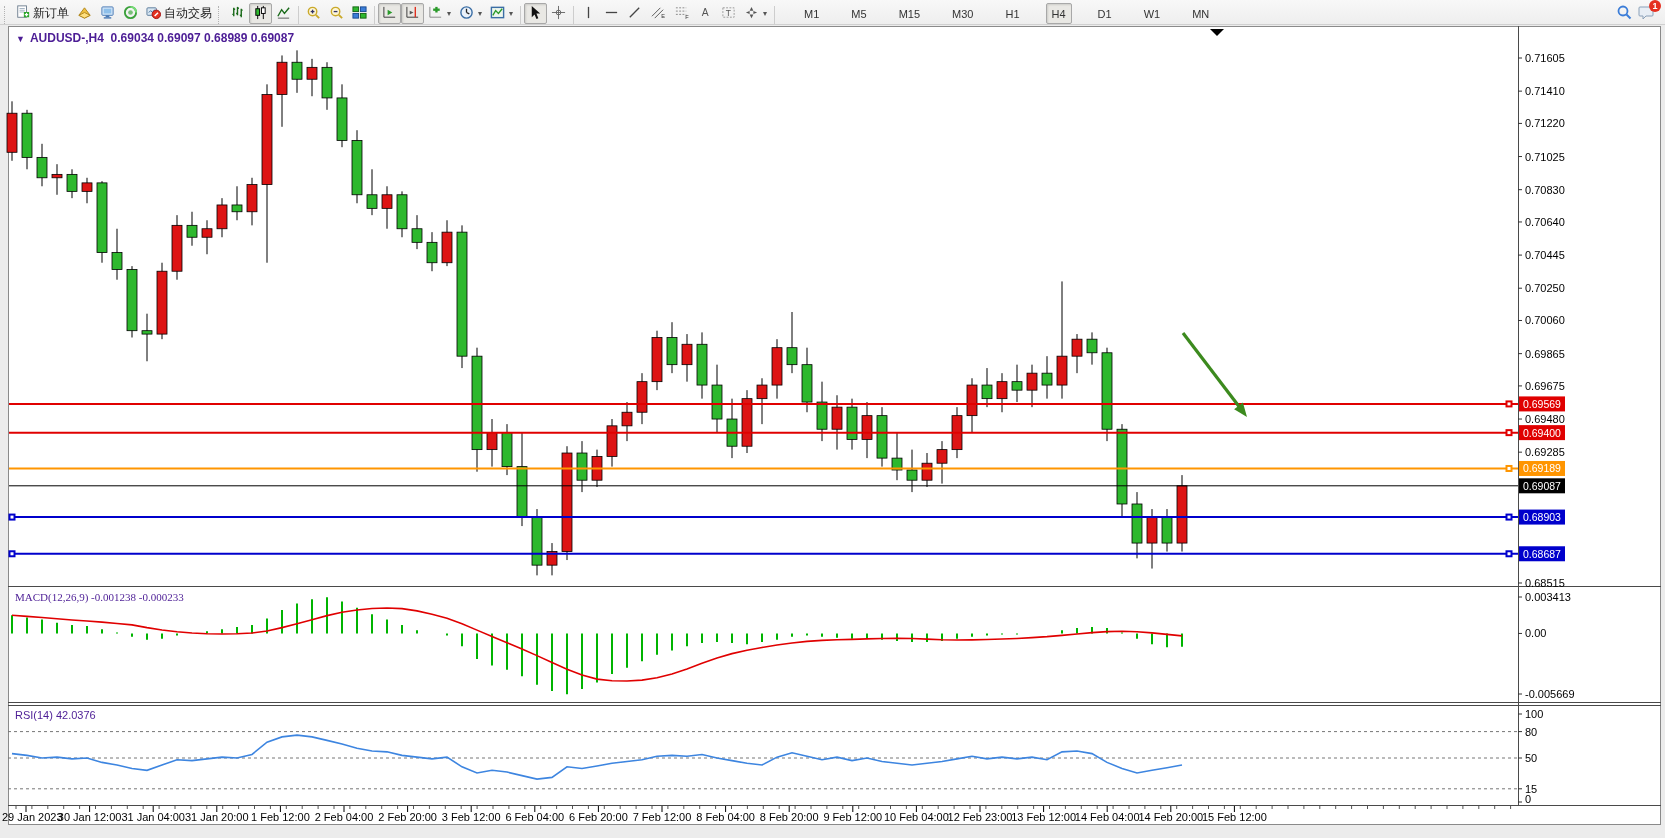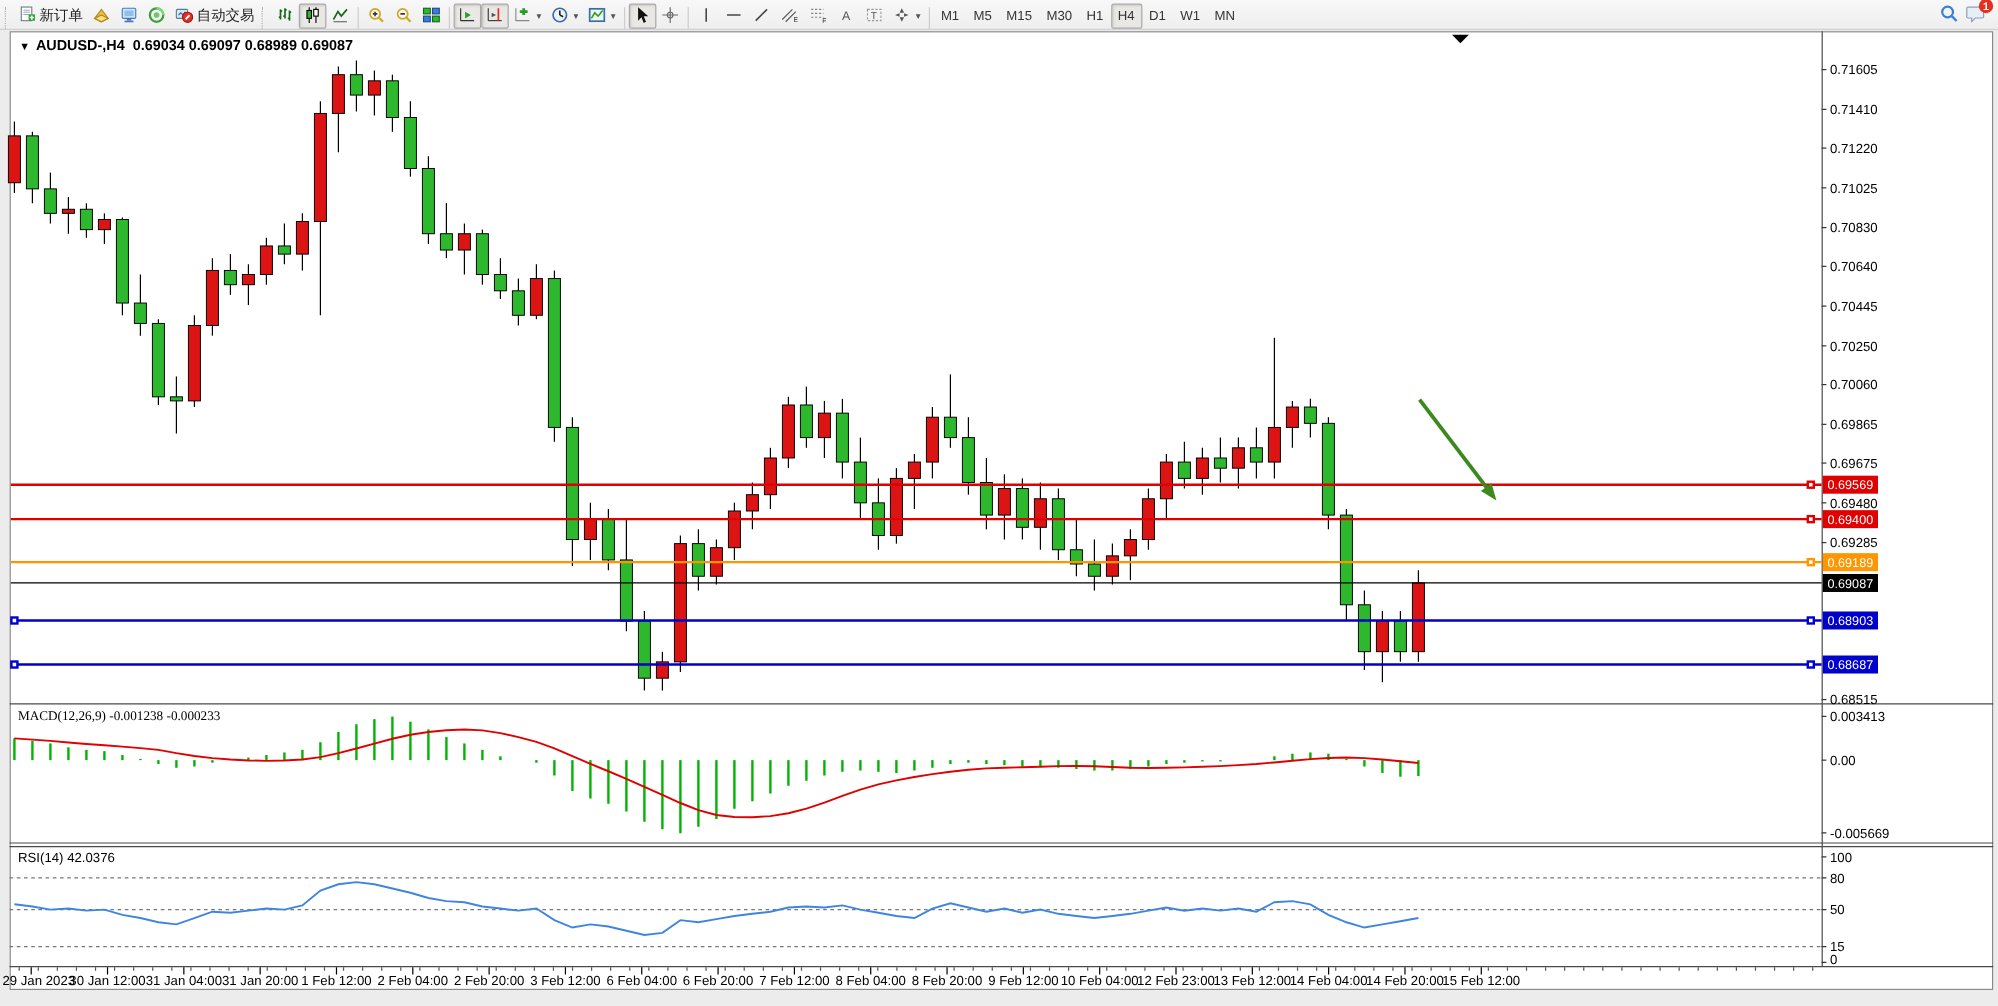--- a/index.html
+++ b/index.html
@@ -12,7 +12,7 @@
   .tb-btn.pressed{background:#e9e8e4;border-color:#a8a8a8;box-shadow:inset 1px 1px 2px rgba(0,0,0,.12);}
   .tb-grip{width:4px;height:18px;border-left:1px dotted #b3b3b3;margin:0 3px 0 2px;}
   .tb-sep{width:1px;height:18px;background:#cdcdcd;margin:0 3px;}
-  .tf-btn{font-size:11px;color:#333;padding:0 5px;height:21px;}
+  .tf-btn{font-size:11px;color:#333;padding:0 5px;height:21px;margin-left:20px;}
   .dd{font-size:8px;color:#555;margin-left:1px;}
   .tb-right{margin-left:auto;display:flex;align-items:center;gap:6px;padding-right:8px;}
   .badge{position:absolute;top:-4px;right:-6px;background:#e53020;color:#fff;border-radius:50%;

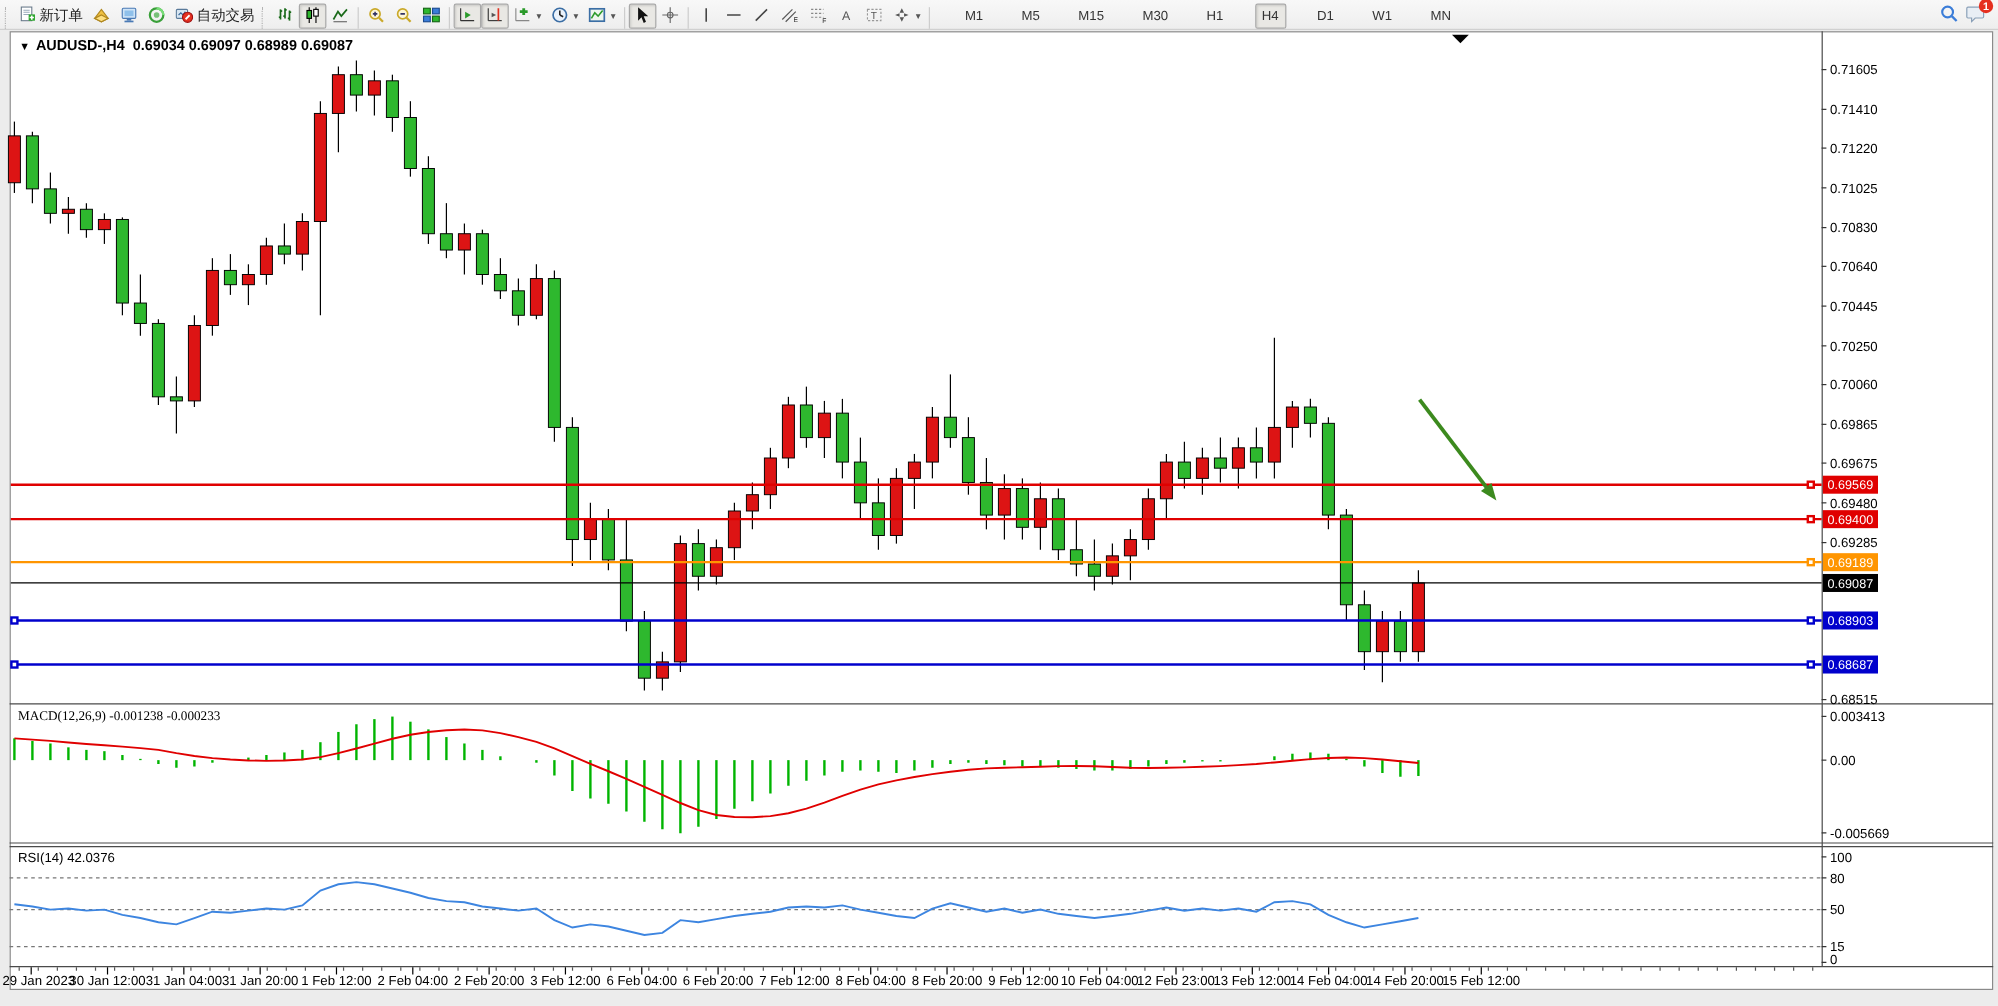--- a/index.html
+++ b/index.html
@@ -22,7 +22,7 @@
   .chart-window{position:absolute;left:8px;top:26px;width:1653px;height:799px;background:#ffffff;
     border:1px solid #8a8a8a;box-sizing:border-box;z-index:1;}
   #plot{position:absolute;left:0;top:0;width:1665px;height:838px;z-index:10;}
-  .overlay-label{position:absolute;z-index:20;color:#000000;white-space:nowrap;}
+  .overlay-label{position:absolute;z-index:20;color:#4c1d95;white-space:nowrap;}
   #chart-title{left:16px;top:31px;font-size:12px;font-weight:bold;}
   #chart-title .caret{font-size:9px;margin-right:5px;}
   #macd-label{left:15px;top:591px;font-size:11px;font-family:Liberation Serif, serif;}

